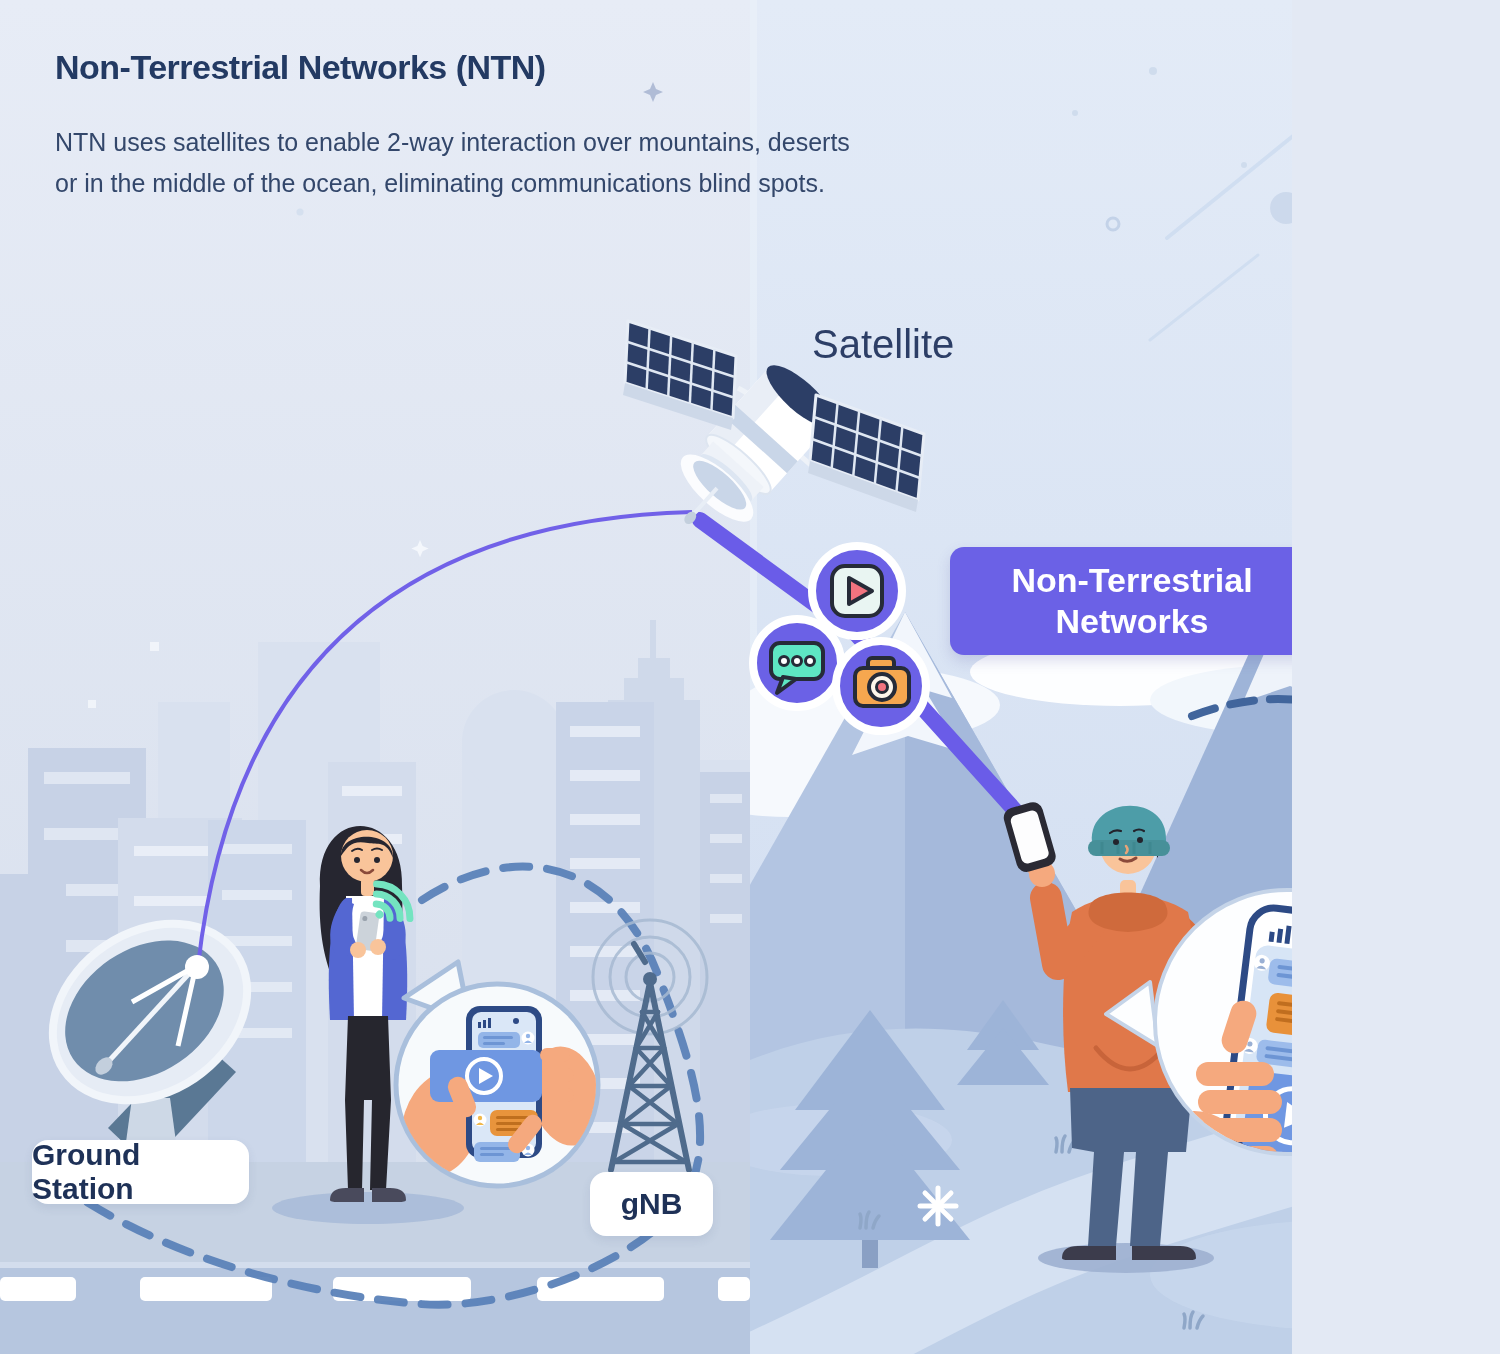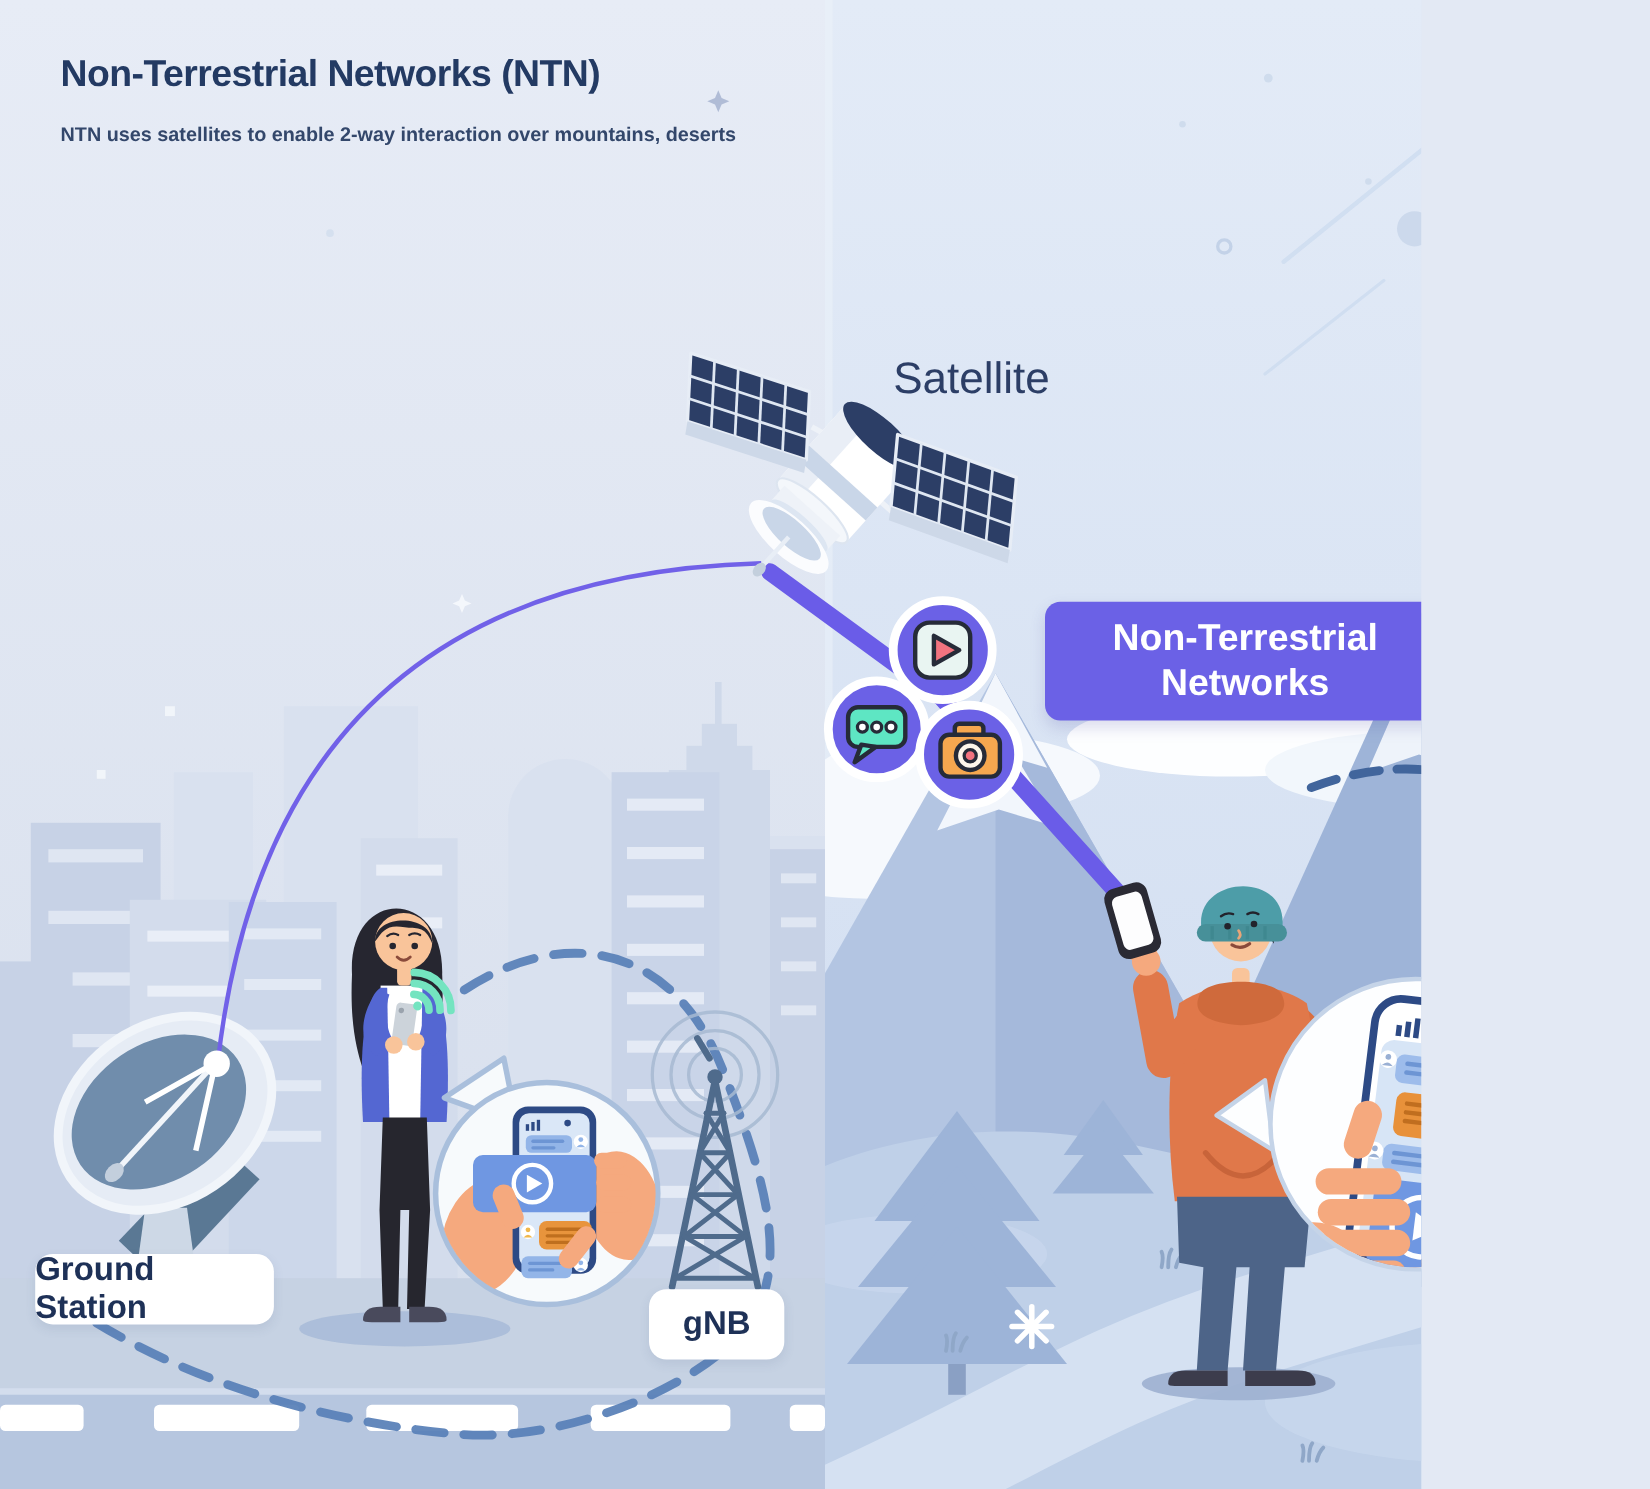--- a/index.html
+++ b/index.html
@@ -9,7 +9,7 @@
   .overlay{position:absolute;}
   .title{left:55px;top:48px;font-size:34px;font-weight:700;color:#233a63;
          letter-spacing:-0.5px;white-space:nowrap;}
-  .desc{left:55px;top:108px;font-size:18px;font-weight:700;color:#33476b;
+  .desc{left:55px;top:122px;font-size:25px;font-weight:400;color:#33476b;
         line-height:1.62;white-space:nowrap;}
   .satellite-label{left:812px;top:322px;font-size:40px;font-weight:400;color:#2c3e66;}
   .ntn-badge{left:950px;top:547px;width:364px;height:108px;background:#6b61e6;

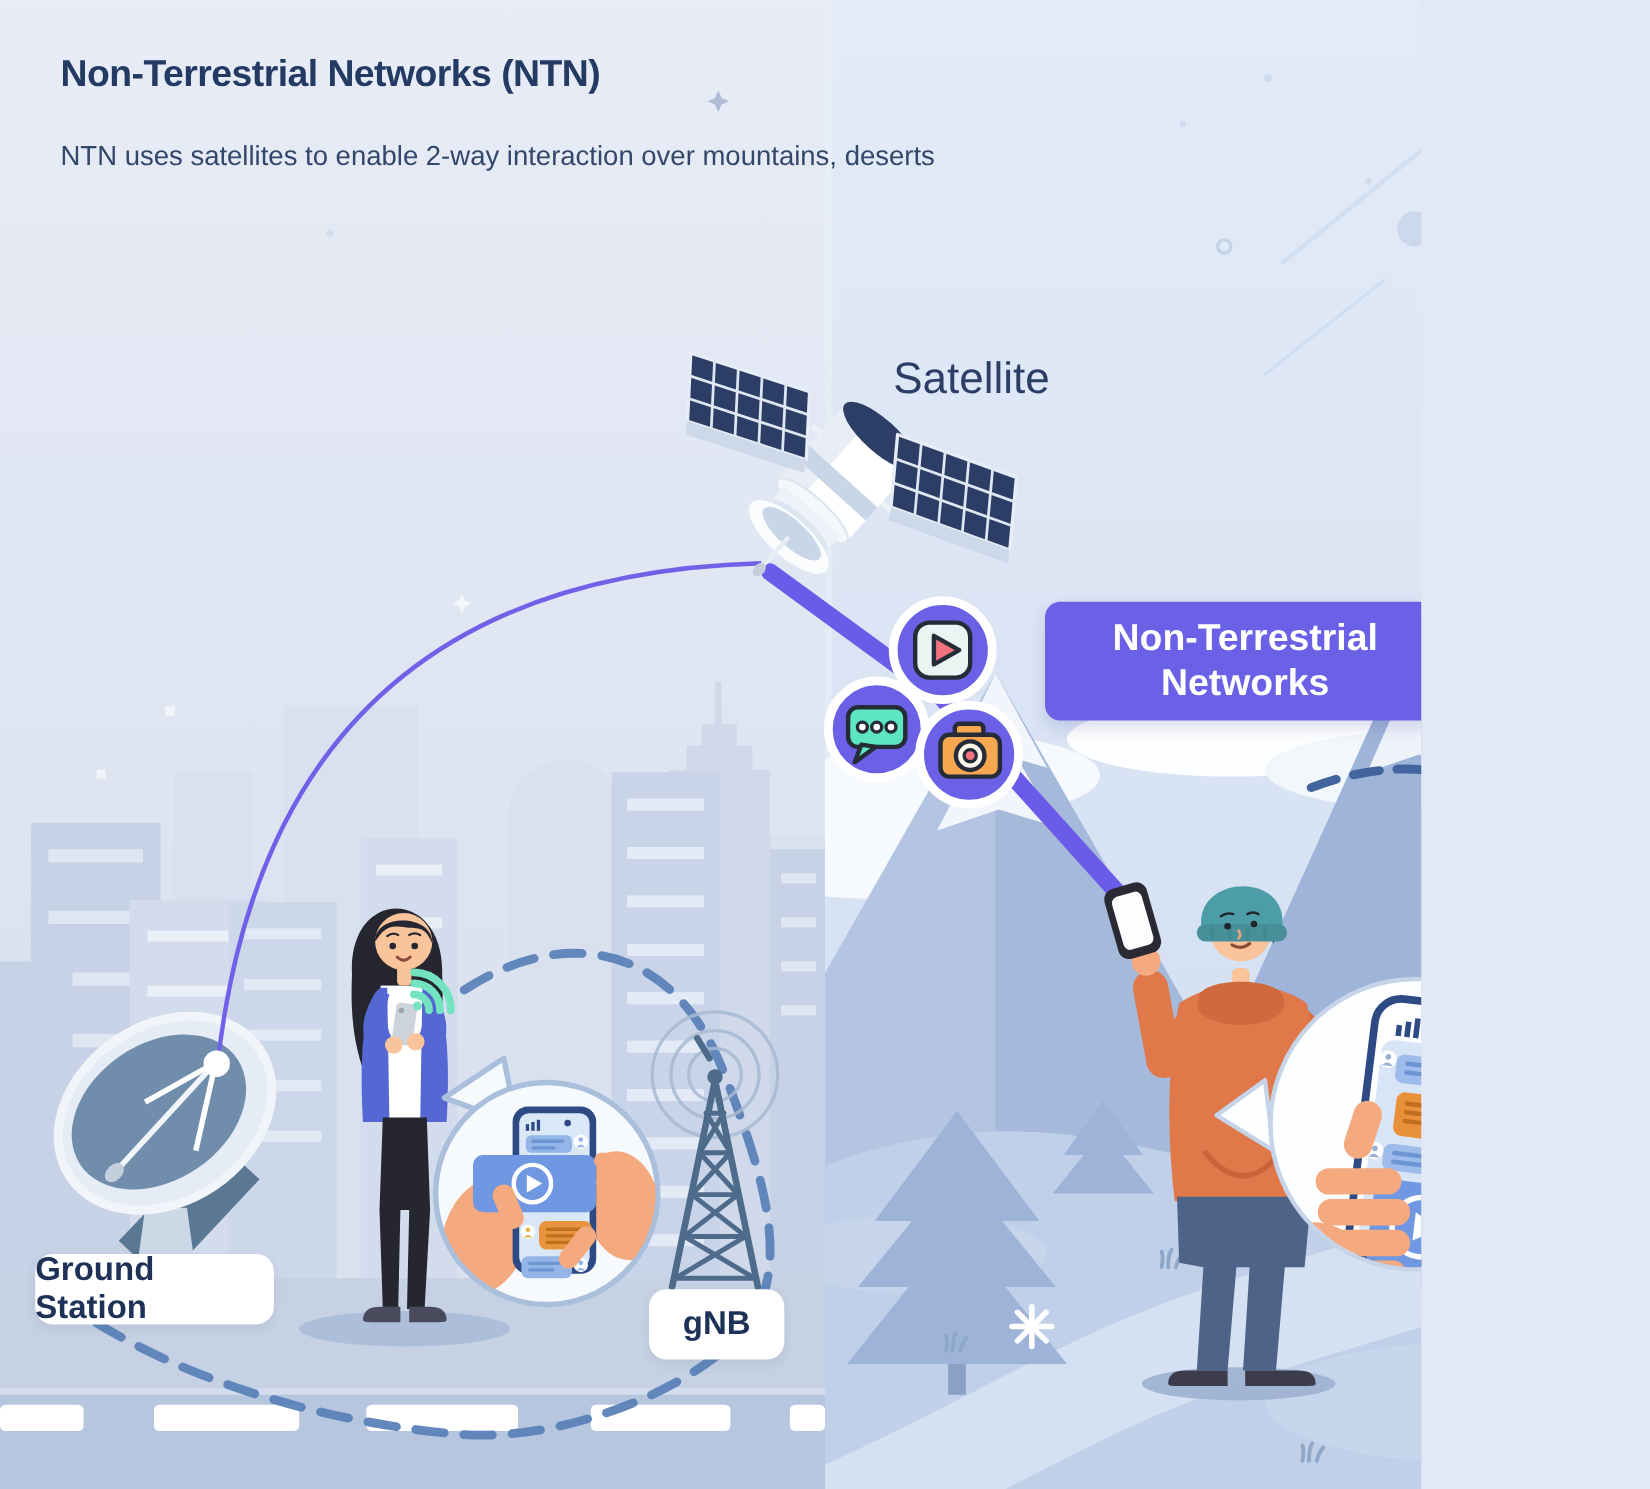--- a/index.html
+++ b/index.html
@@ -542,6 +542,7 @@
 <div class="overlay title">Non-Terrestrial Networks (NTN)</div>
 <div class="overlay desc">
   <div>NTN uses satellites to enable 2-way interaction over mountains, deserts</div>
+  <div>or in the middle of the ocean, eliminating communications blind spots.</div>
 </div>
 <div class="overlay satellite-label">Satellite</div>
 <div class="overlay ntn-badge">

